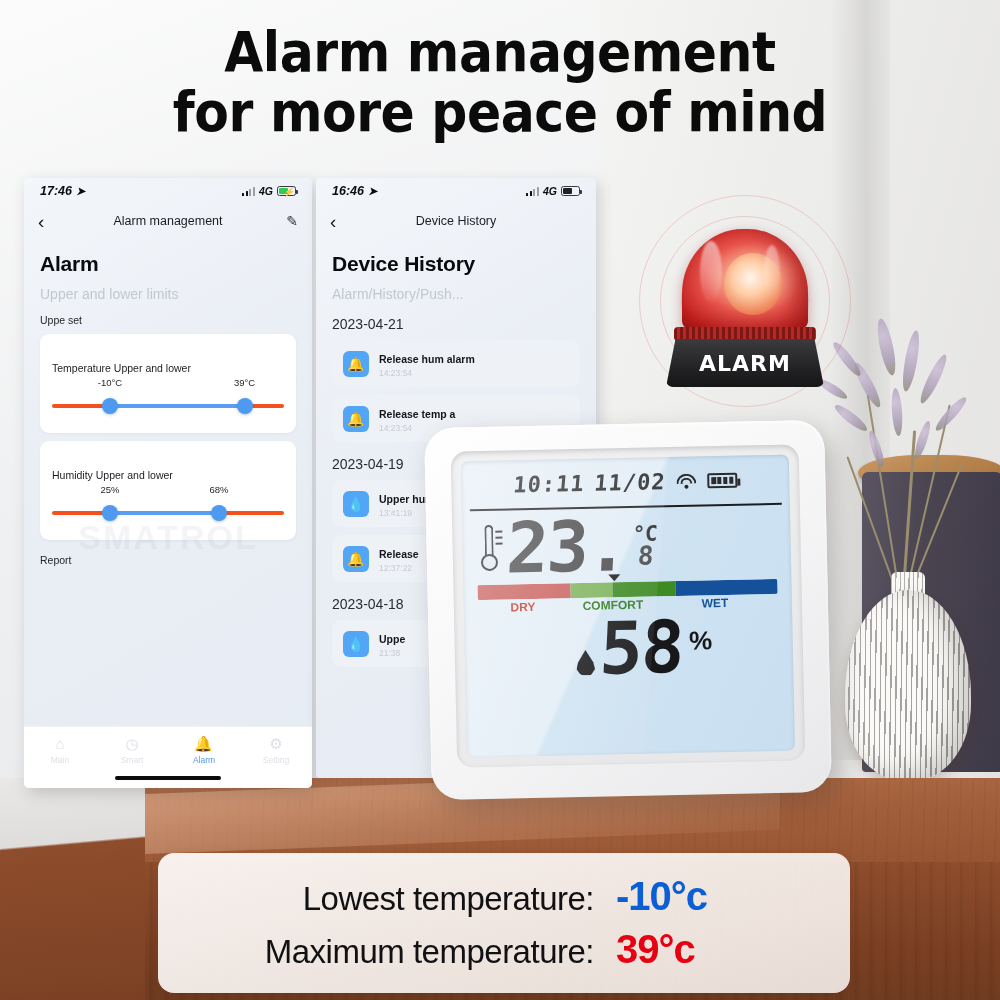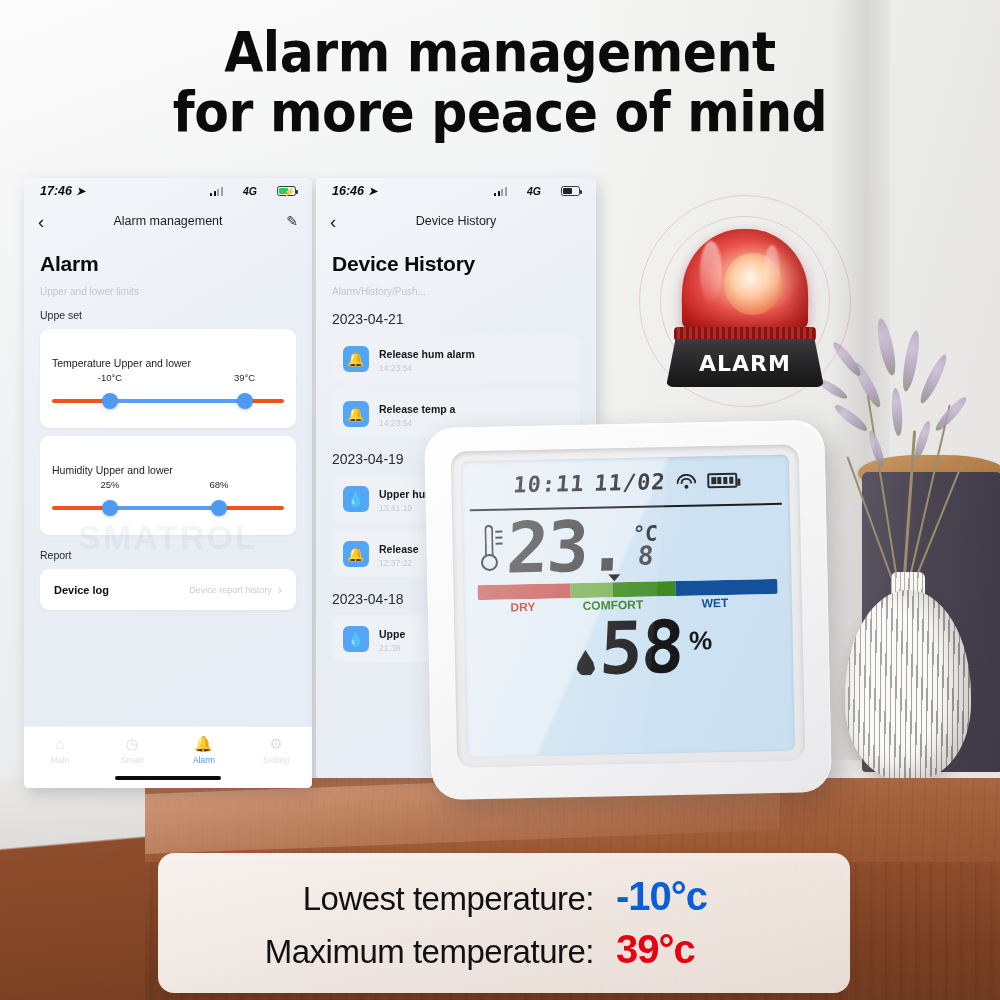--- a/index.html
+++ b/index.html
@@ -115,7 +115,7 @@
   }
   .sb-time { display: flex; align-items: center; gap: 4px; }
   .sb-loc { font-size: 11px; }
-  .sb-right { margin-left: auto; display: flex; align-items: center; gap: 20px; font-size: 10.5px; font-weight: bold; }
+  .sb-right { margin-left: auto; display: flex; align-items: center; gap: 4px; font-size: 10.5px; font-weight: bold; }
   .sig { display: flex; align-items: flex-end; gap: 1.5px; height: 9px; }
   .sig i { width: 2px; background: #111; display: block; border-radius: .5px; }
   .sig i:nth-child(1){ height:3px; } .sig i:nth-child(2){ height:5px; }

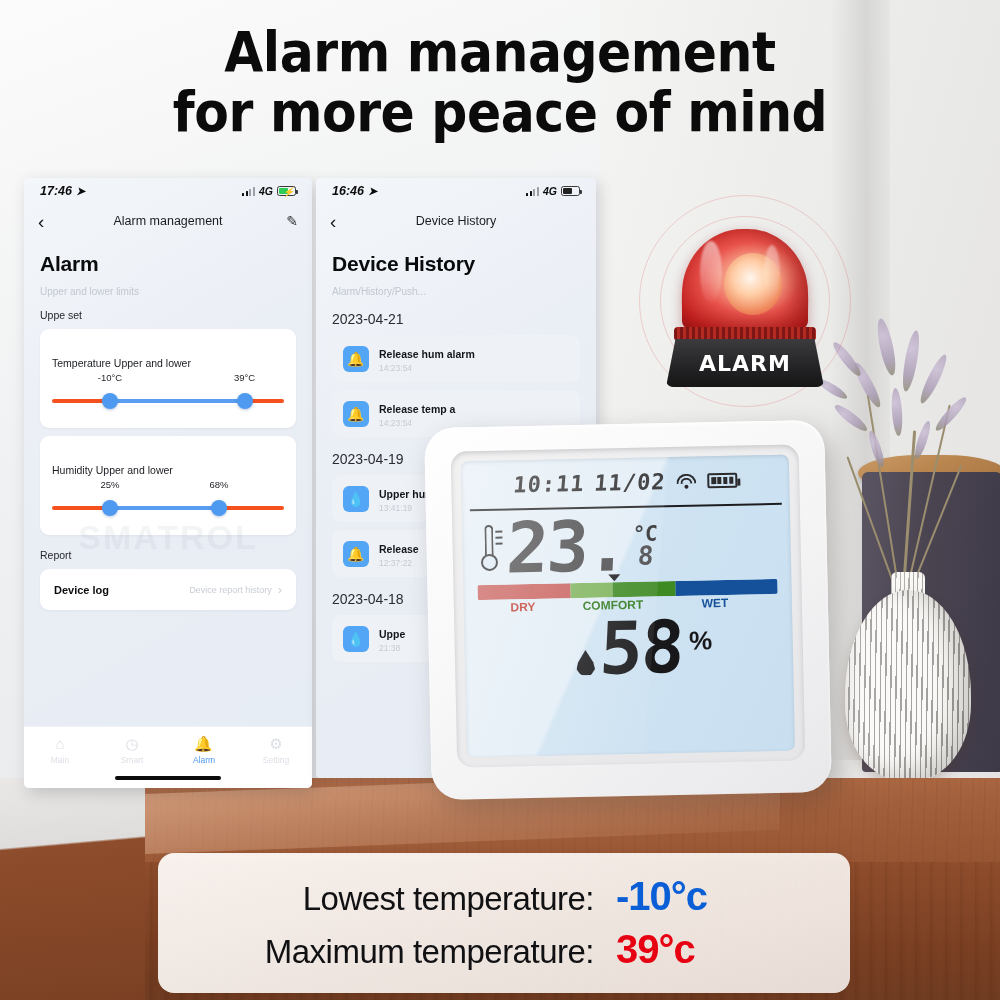--- a/index.html
+++ b/index.html
@@ -140,7 +140,7 @@
 
   .page-pad { padding: 0 16px; }
   .big-title { font-size: 21px; font-weight: bold; color: #0a0b0d; margin-top: 14px; letter-spacing: -.2px; }
-  .sub-faint { font-size: 10px; color: #c2c7d0; margin-top: 10px; }
+  .sub-faint { font-size: 14px; color: #c2c7d0; margin-top: 10px; }
   .sec-label { font-size: 10.5px; color: #24262b; margin-top: 12px; }
 
   .card {

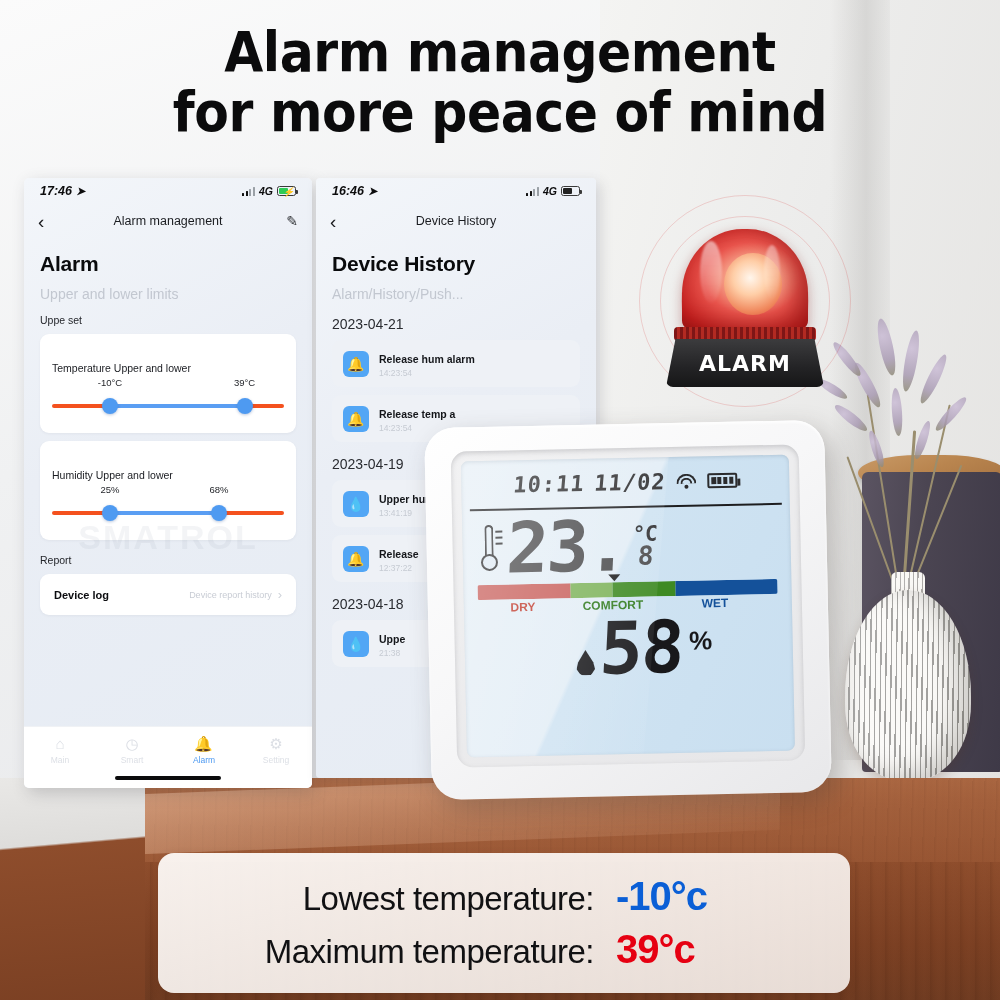--- a/index.html
+++ b/index.html
@@ -481,13 +481,6 @@
 
     <div class="sec-label" style="margin-top:14px;">Report</div>
 
-    <div class="row-card">
-      <span class="row-left">Device log</span>
-      <span class="row-right">
-        <span>Device report history</span>
-        <span class="chev">›</span>
-      </span>
-    </div>
   </div>
 
   <div class="watermark" style="top:340px;">SMATROL</div>

